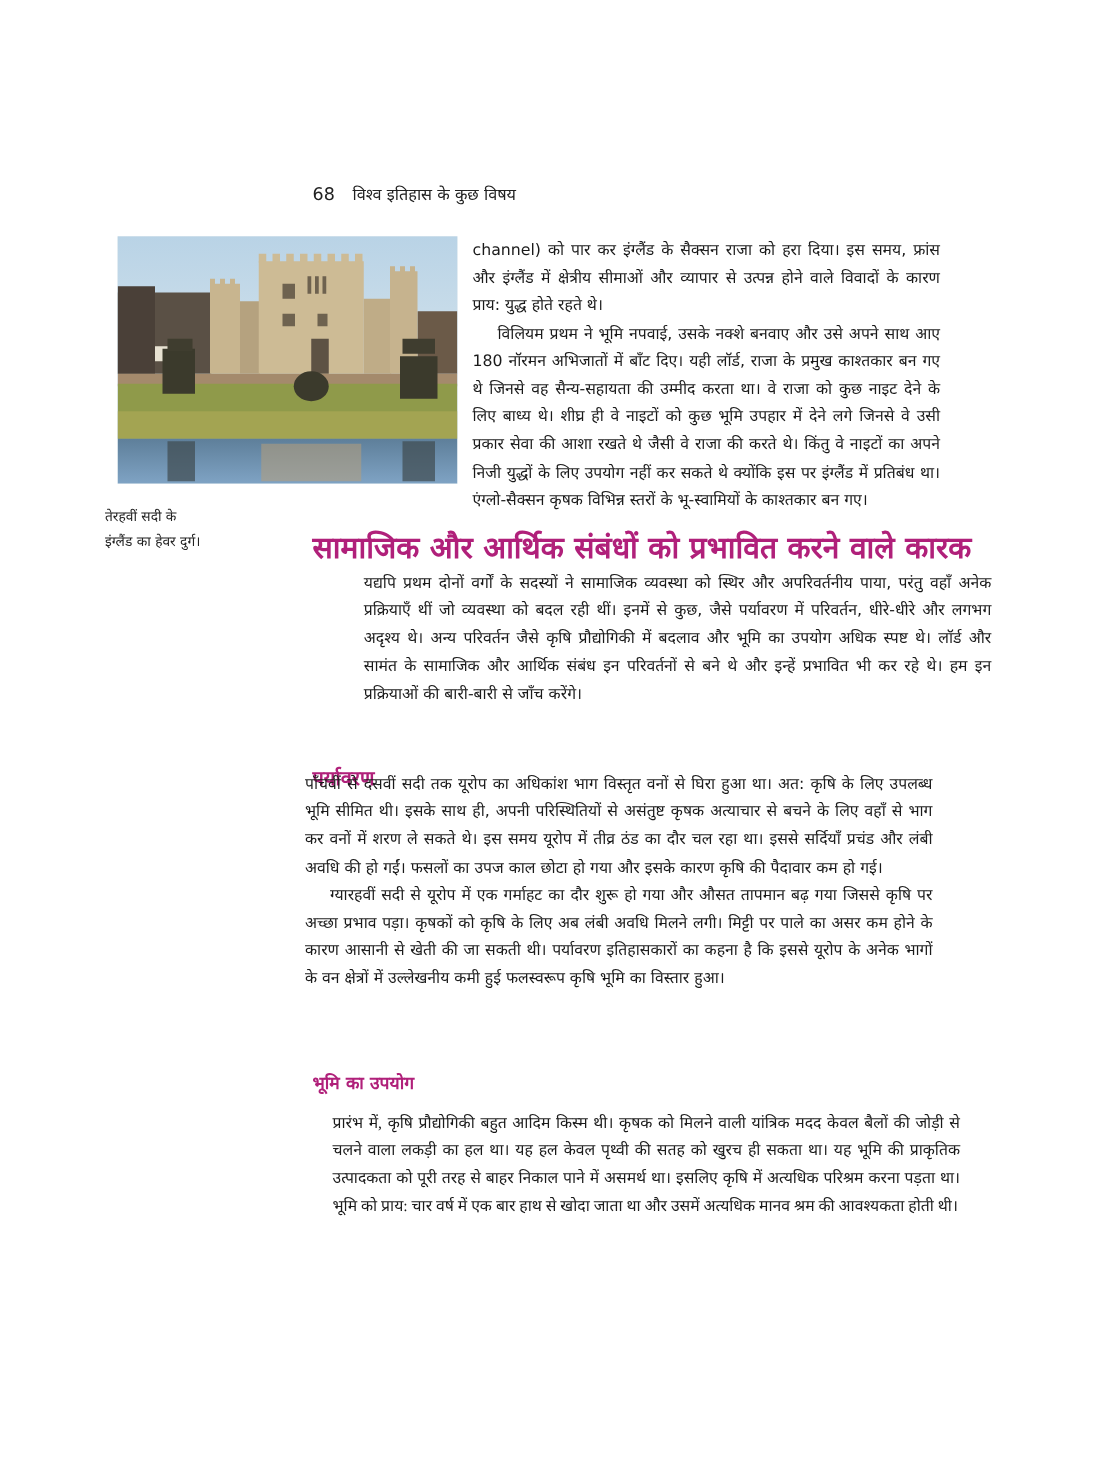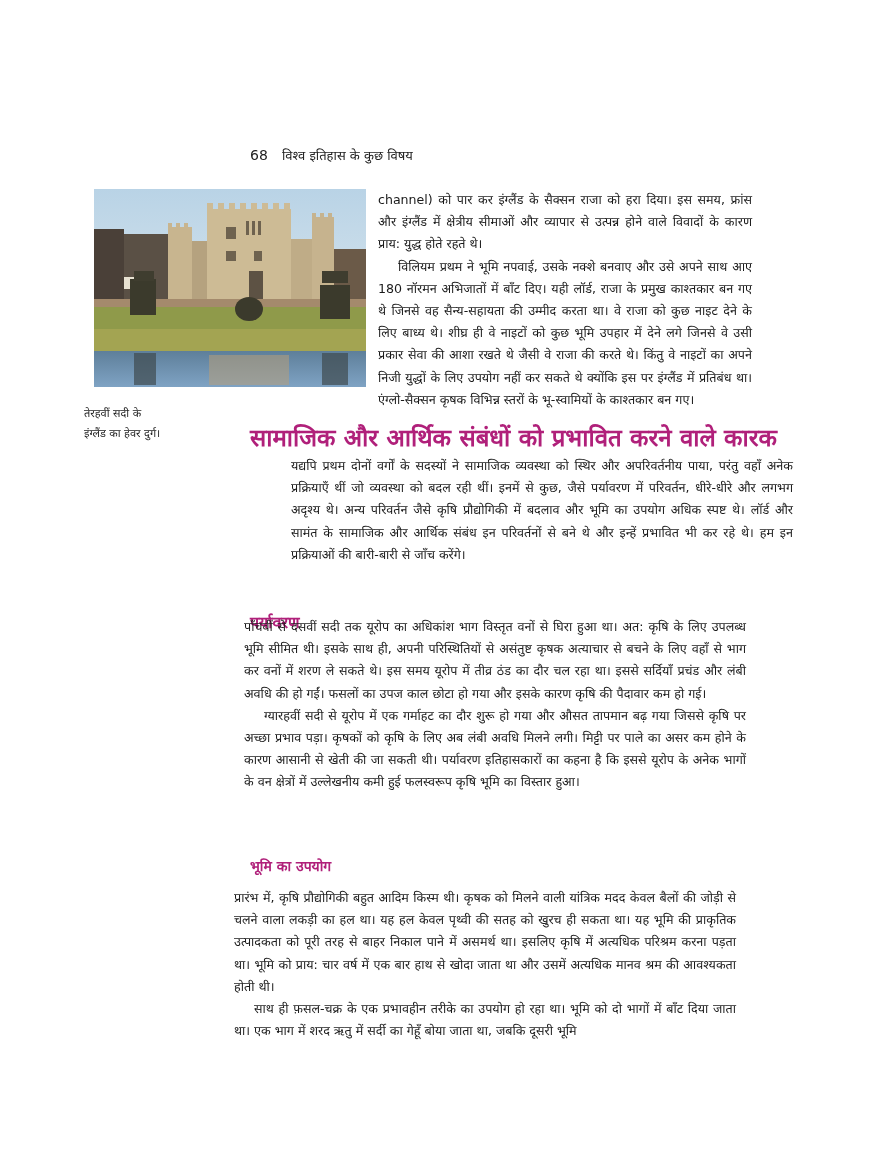--- a/index.html
+++ b/index.html
@@ -88,7 +88,7 @@
     }
     .sec1 { left: 250px; top: 455px; width: 502px; margin-left: 41px; }
     .sec2 { left: 244px; top: 616px; width: 502px; }
-    .sec3 { left: 234px; top: 887px; width: 502px; }
+    .sec3 { left: 266px; top: 887px; width: 502px; font-family: Liberation Serif, serif; }
   </style>
 </head>
 <body>

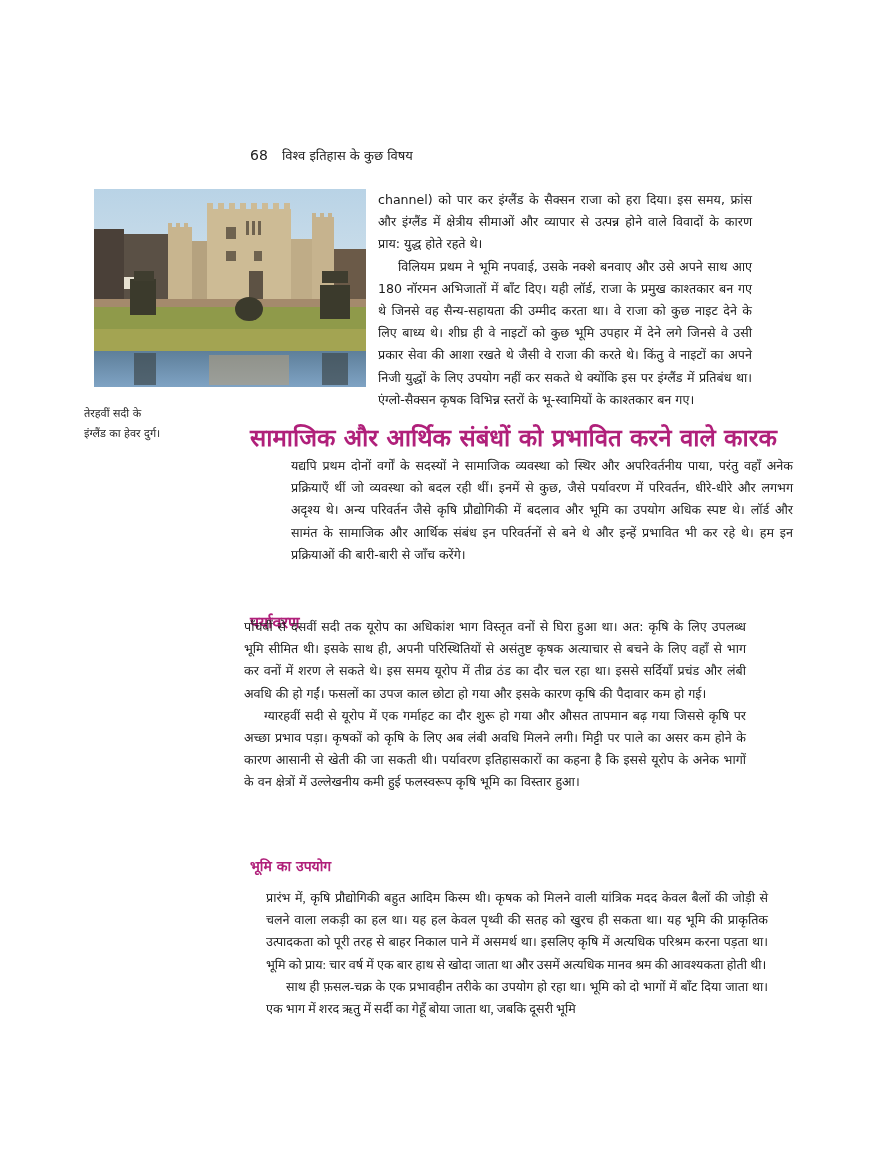--- a/index.html
+++ b/index.html
@@ -193,7 +193,6 @@
 
 <div class="text-block sec3">
   <p>प्रारंभ में, कृषि प्रौद्योगिकी बहुत आदिम किस्म थी। कृषक को मिलने वाली यांत्रिक मदद केवल बैलों की जोड़ी से चलने वाला लकड़ी का हल था। यह हल केवल पृथ्वी की सतह को खुरच ही सकता था। यह भूमि की प्राकृतिक उत्पादकता को पूरी तरह से बाहर निकाल पाने में असमर्थ था। इसलिए कृषि में अत्यधिक परिश्रम करना पड़ता था। भूमि को प्राय: चार वर्ष में एक बार हाथ से खोदा जाता था और उसमें अत्यधिक मानव श्रम की आवश्यकता होती थी।</p>
-  <p class="indent">साथ ही फ़सल-चक्र के एक प्रभावहीन तरीके का उपयोग हो रहा था। भूमि को दो भागों में बाँट दिया जाता था। एक भाग में शरद ऋतु में सर्दी का गेहूँ बोया जाता था, जबकि दूसरी भूमि</p>
 </div>
 
 </body></html>

